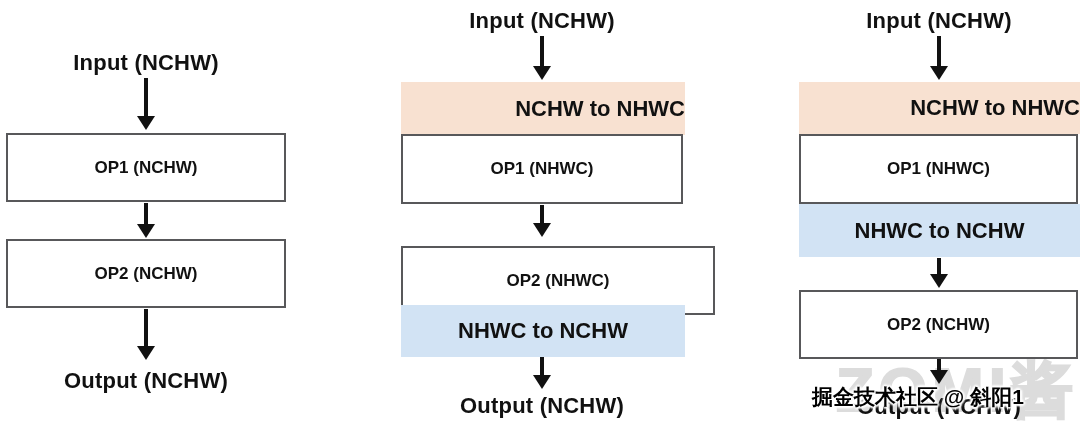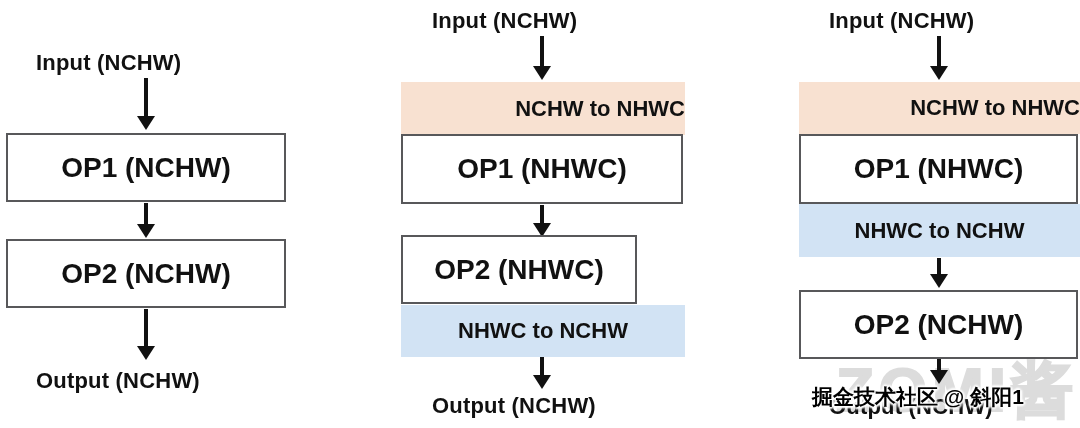--- a/index.html
+++ b/index.html
@@ -16,6 +16,7 @@
     width:220px;
     font-size:22px;
     font-weight:700;
+    text-align:center;
     letter-spacing:.2px;
     z-index:2;
     white-space:nowrap;

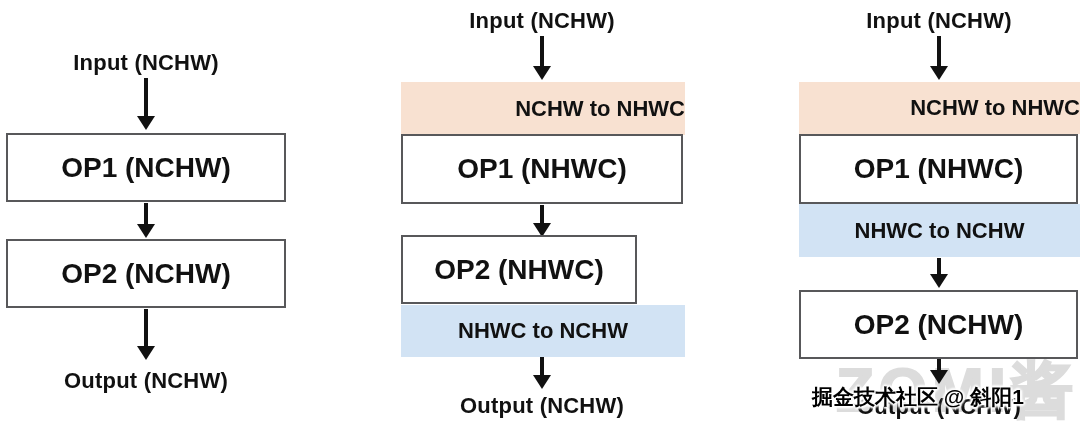--- a/index.html
+++ b/index.html
@@ -27,7 +27,7 @@
     background:var(--box-fill,#fff);
     border:2px solid var(--box-border,#58585a);
     display:flex;align-items:center;justify-content:center;
-    font-size:28px;font-weight:700;
+    font-size:17px;font-weight:700;
     z-index:2;
   }
   .band{

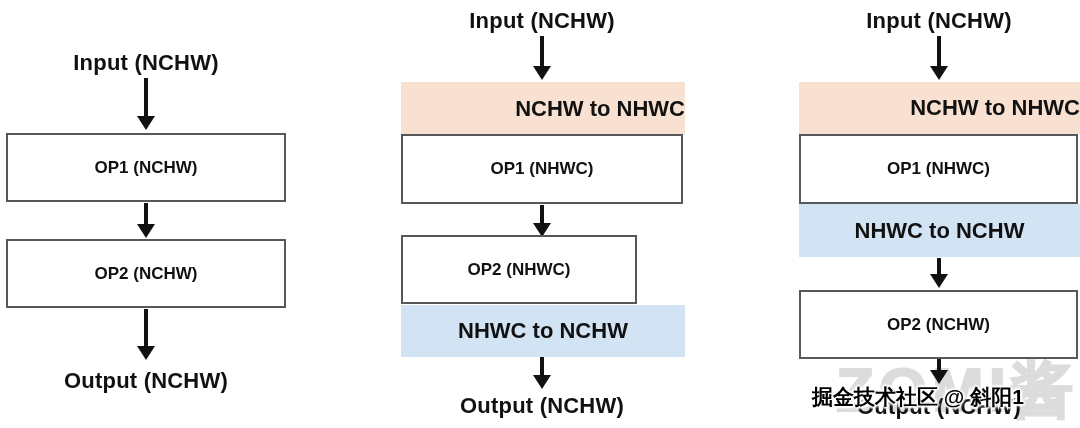--- a/index.html
+++ b/index.html
@@ -91,7 +91,7 @@
     <span>OP1 (NHWC)</span>
   </div>
   <div class="arrow" style="left:533px;top:205px;height:32px;"></div>
-  <div class="op-box" style="left:401px;top:235px;width:236px;height:69px;">
+  <div class="op-box" style="left:401px;top:246px;width:314px;height:69px;">
     <span>OP2 (NHWC)</span>
   </div>
   <div class="band blue" style="left:401px;top:305px;width:284px;height:52px;">

